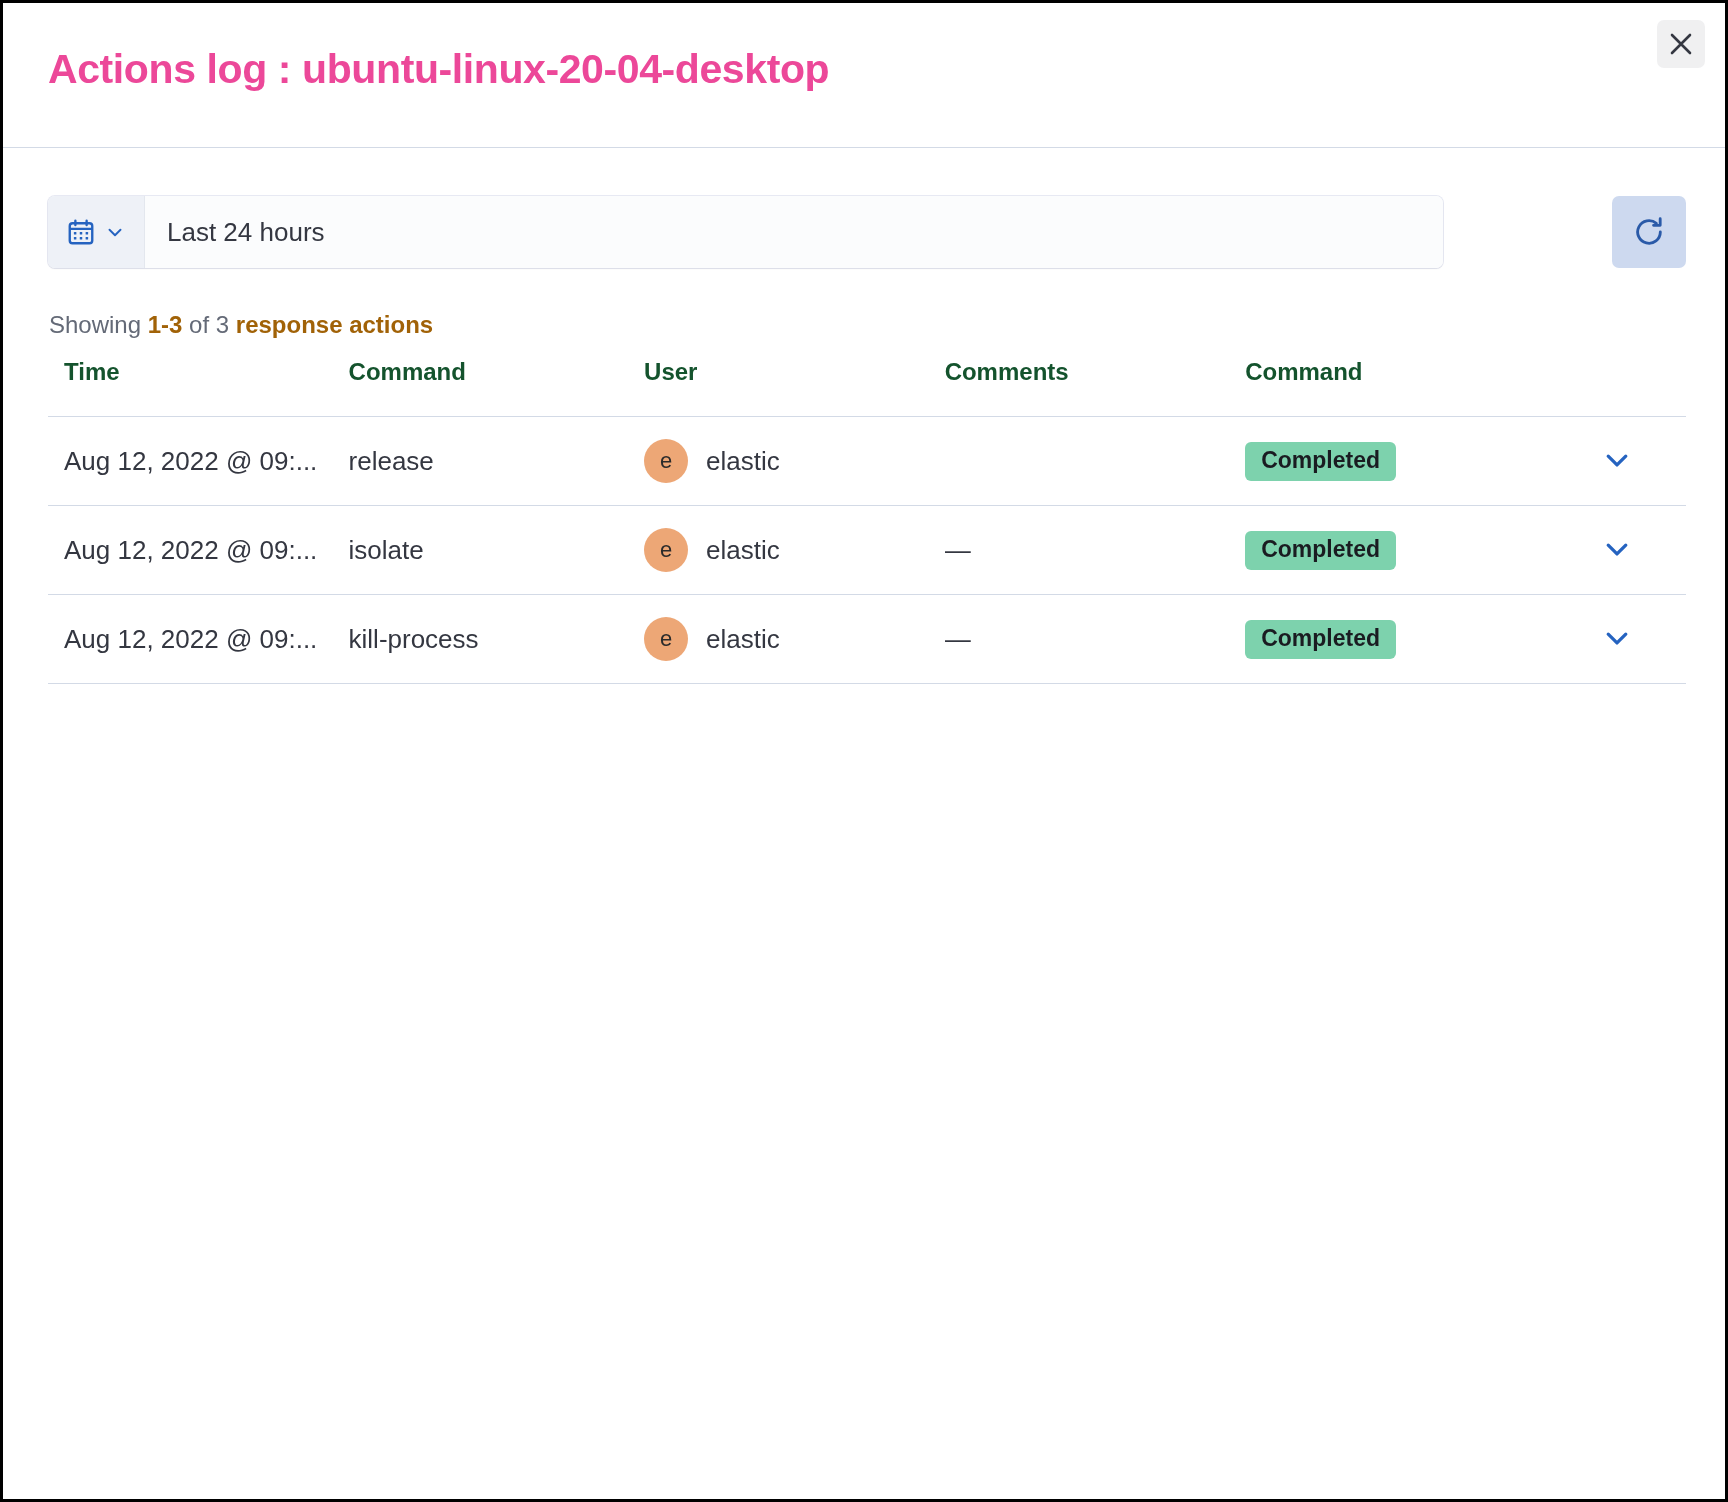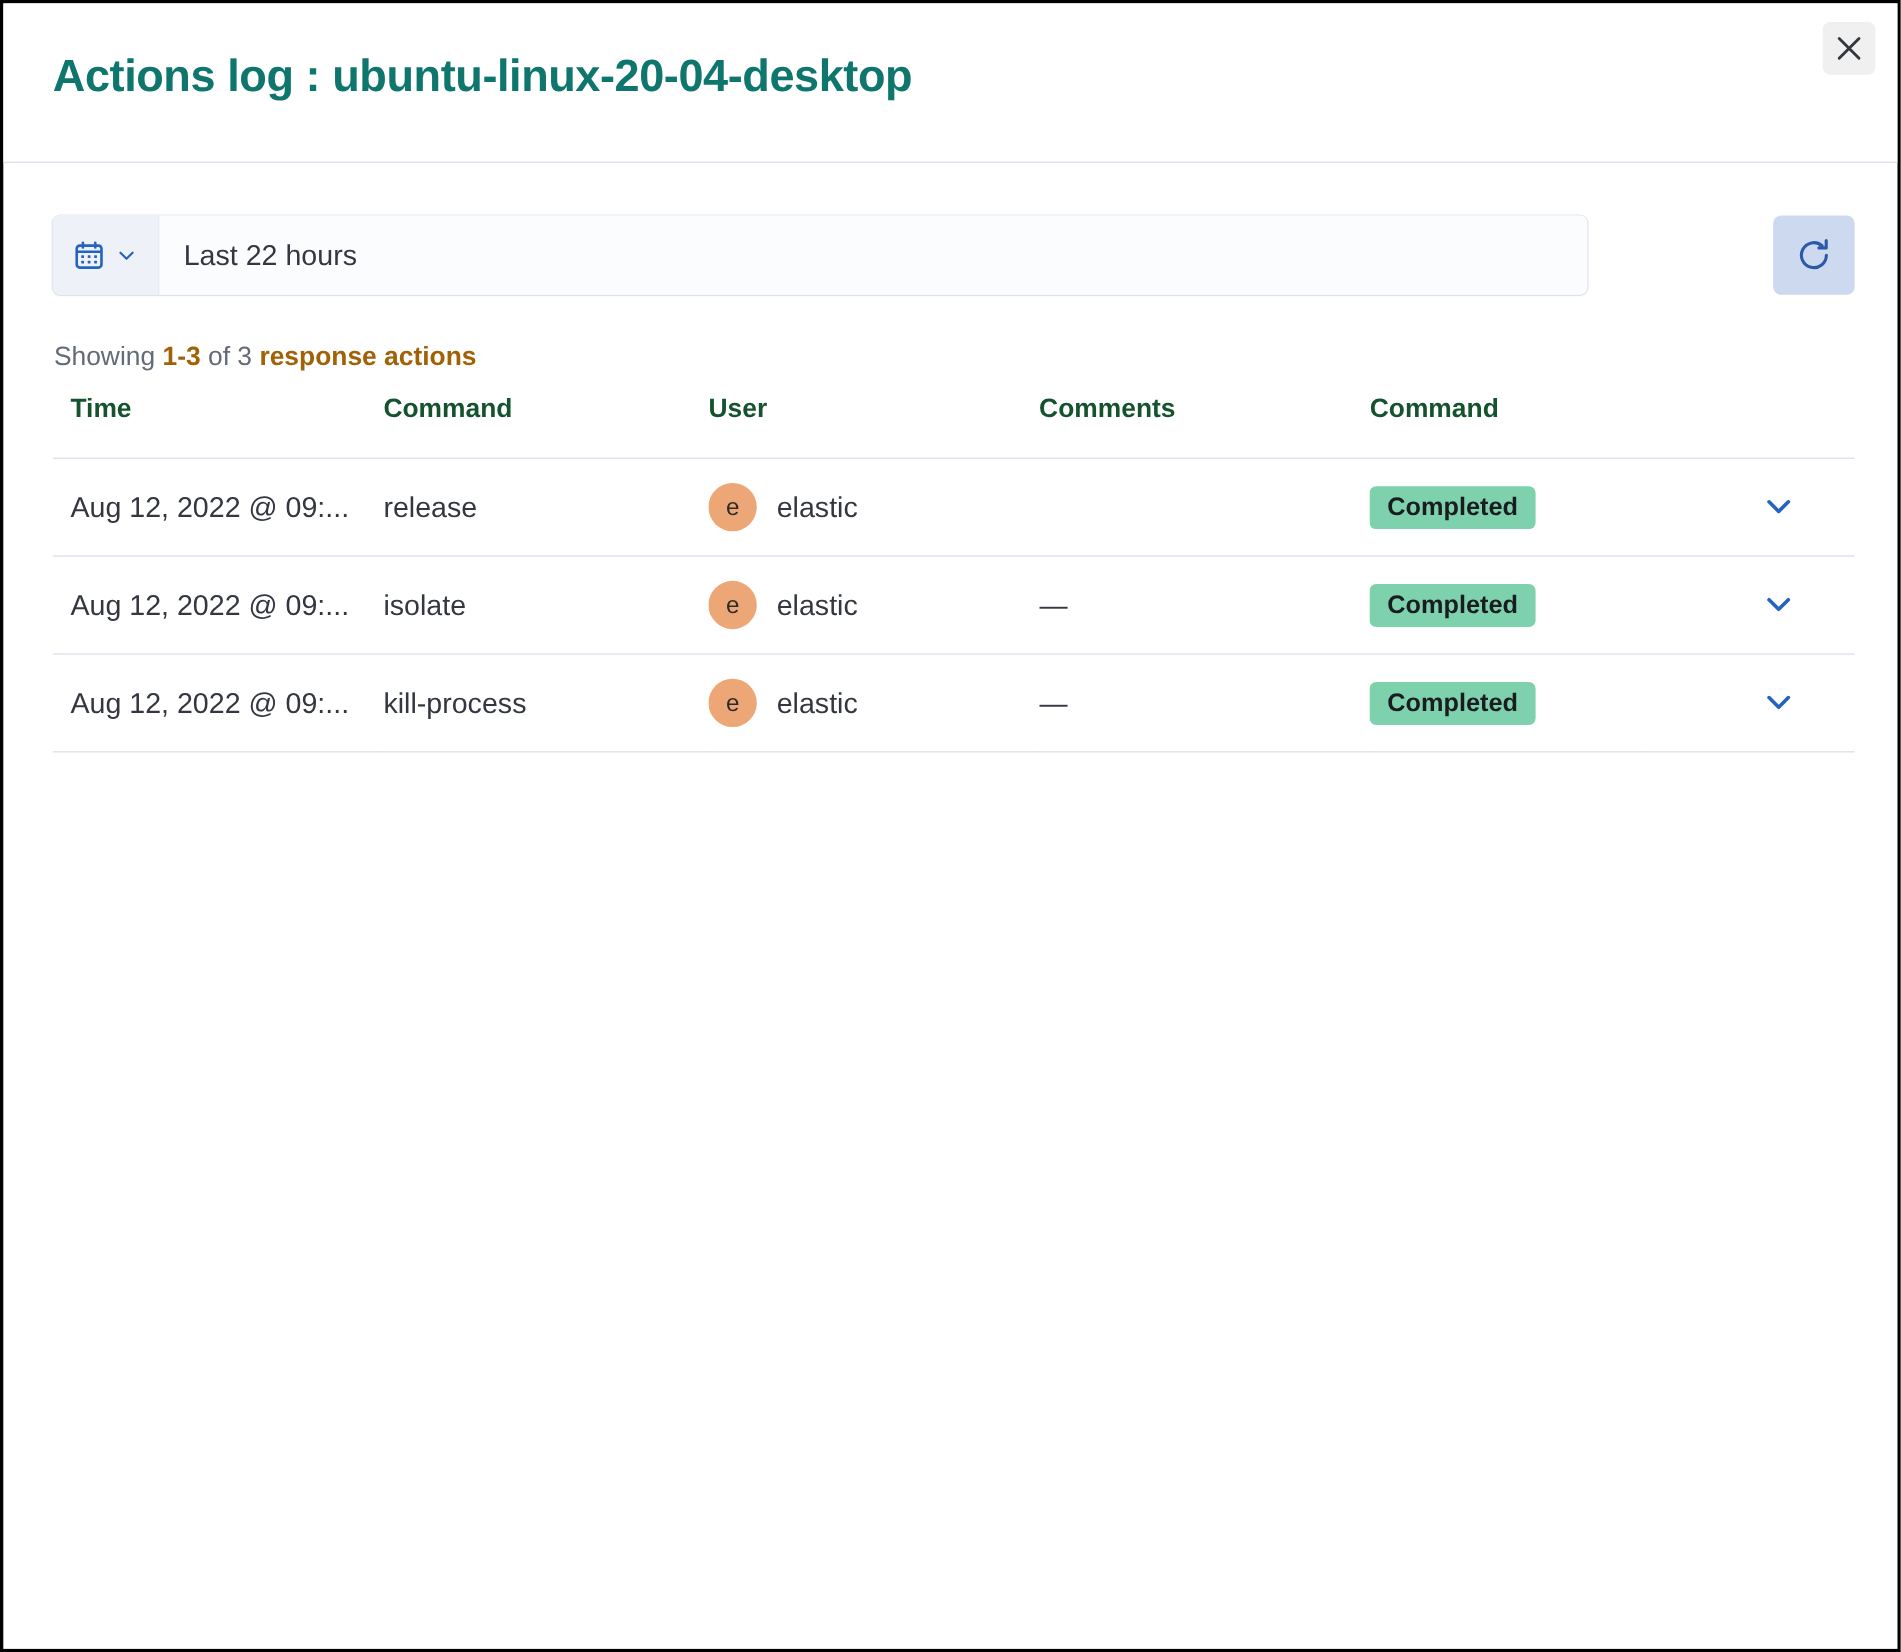--- a/index.html
+++ b/index.html
@@ -37,7 +37,7 @@
     top: 43px;
     font-size: 41px;
     font-weight: bold;
-    color: #0f766e;
+    color: #ec4899;
     letter-spacing: -0.4px;
     white-space: nowrap;
   }

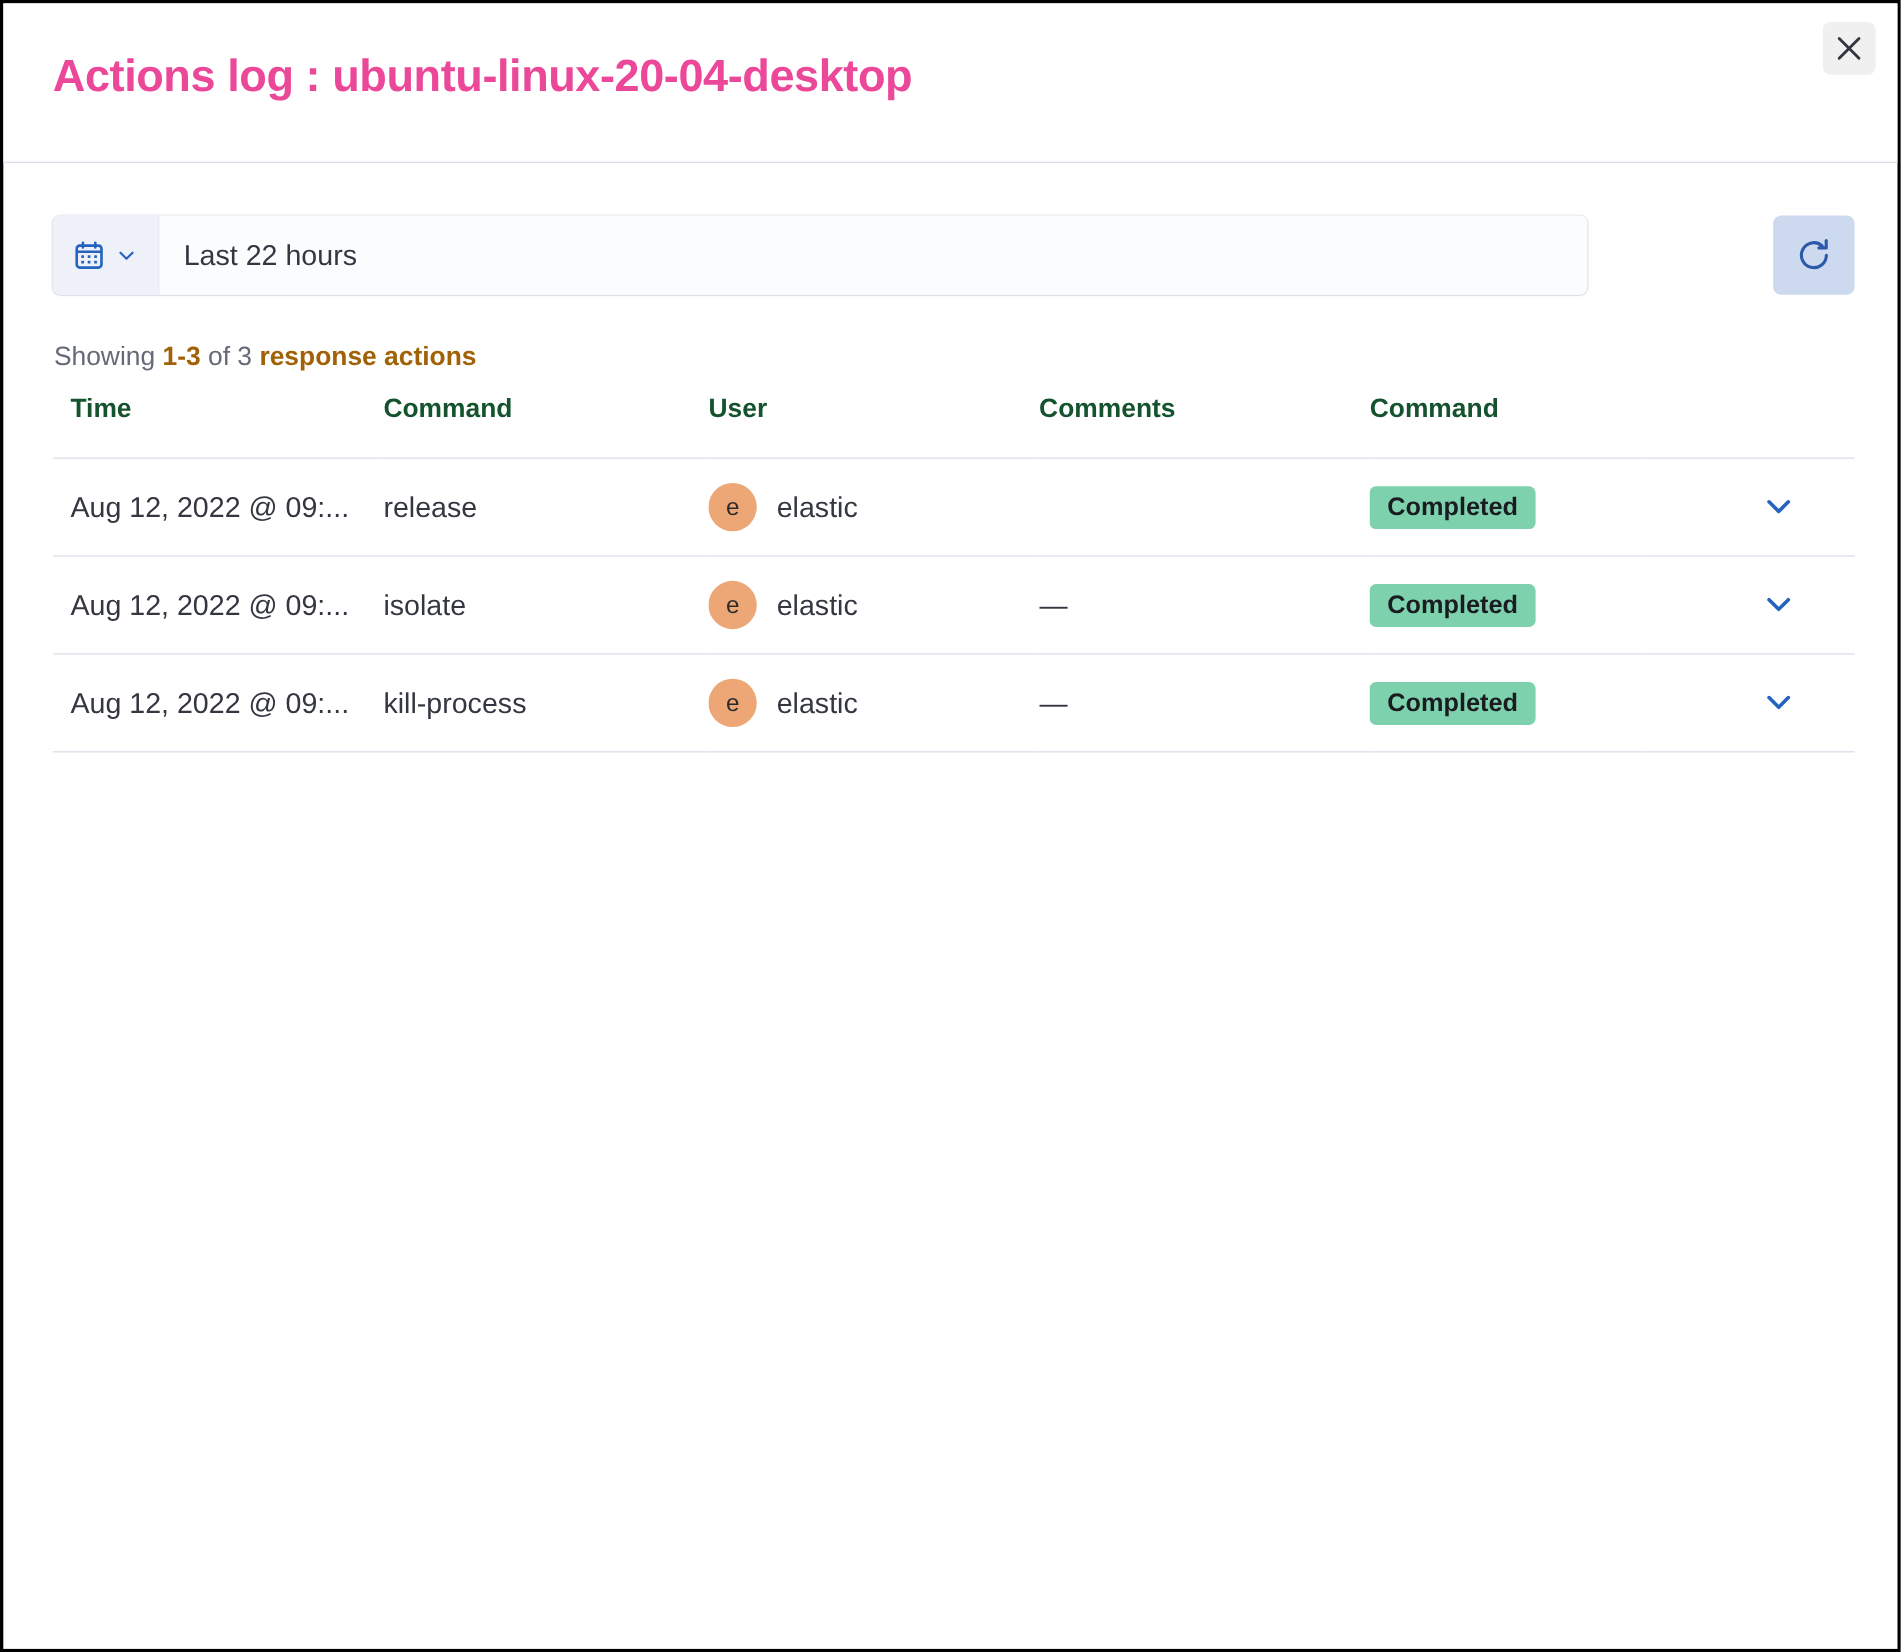--- a/index.html
+++ b/index.html
@@ -307,7 +307,7 @@
           </svg>
         </span>
       </div>
-      <div class="sdp-value">Last 22 hours</div>
+      <div class="sdp-value">Last 24 hours</div>
     </div>
     <button class="refresh-button">
       <span>

